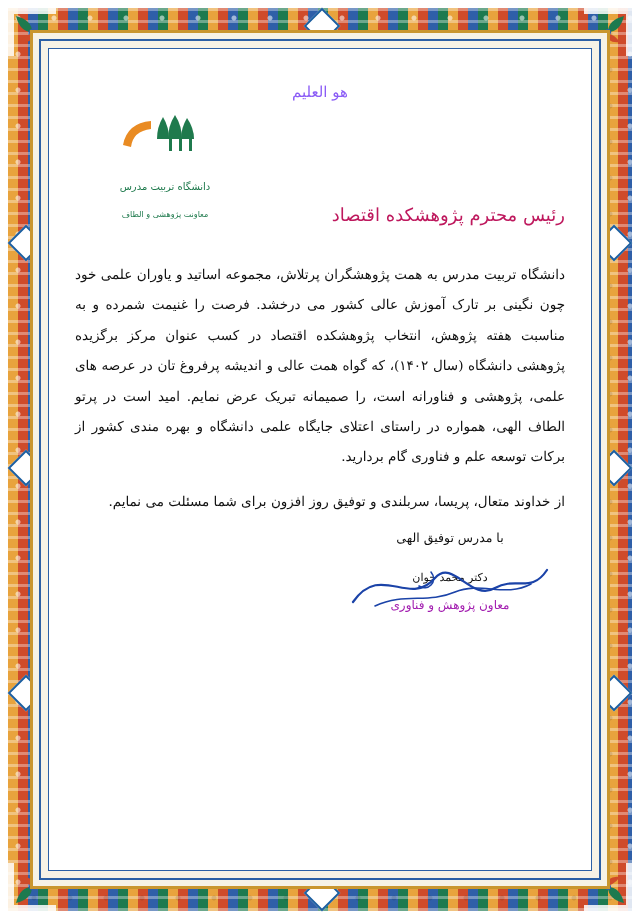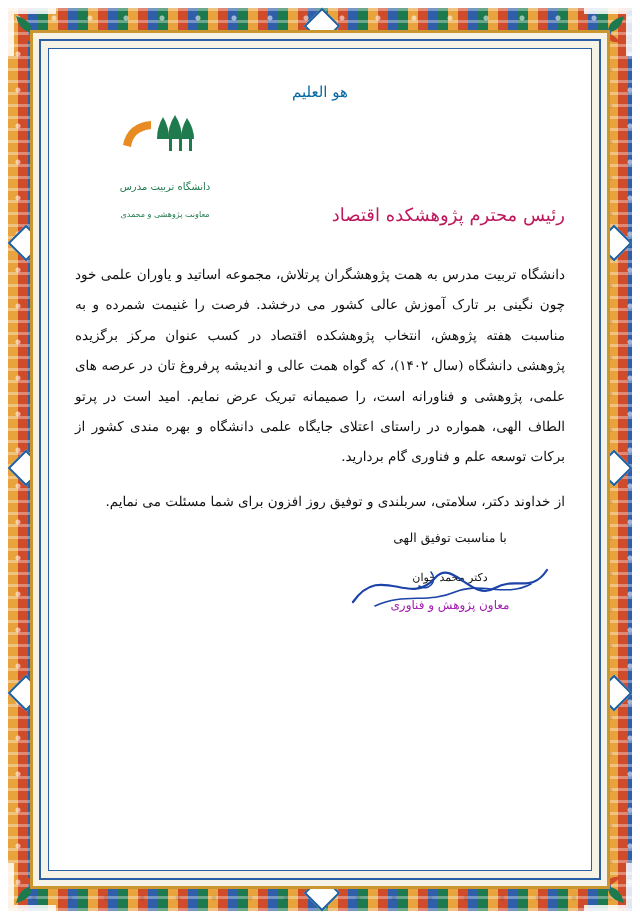--- a/index.html
+++ b/index.html
@@ -130,7 +130,7 @@
   .basmala {
     text-align: center;
     font-size: 15px;
-    color: #0369a1;
+    color: #8b5cf6;
     margin: 14px 0 0 0;
     font-family: "DejaVu Serif", serif;
     letter-spacing: 0.5px;

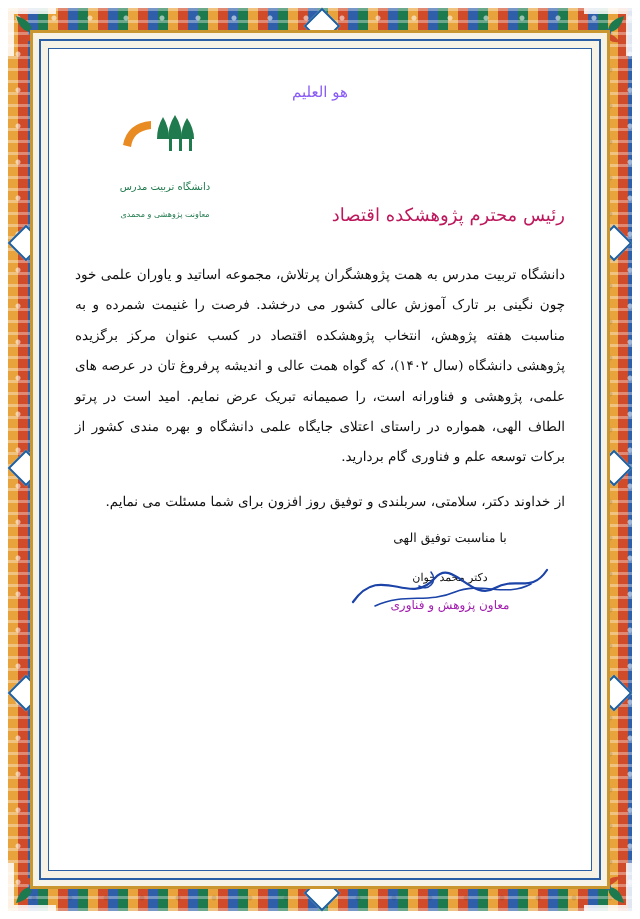--- a/index.html
+++ b/index.html
@@ -304,7 +304,7 @@
         </div>
         <div class="logo-caption">دانشگاه تربیت مدرس</div>
         <div class="logo-caption">
-          <span class="sub">معاونت پژوهشی و محمدی</span>
+          <span class="sub">معاونت پژوهشی و الطاف</span>
         </div>
       </div>
 

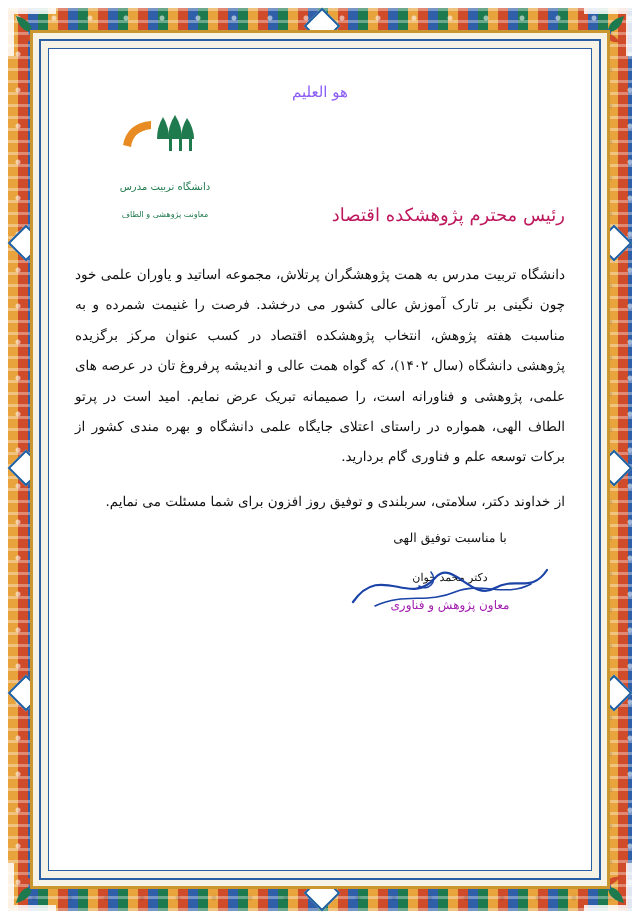--- a/index.html
+++ b/index.html
@@ -316,7 +316,7 @@
 
       <div class="body-text">
         <p>دانشگاه تربیت مدرس به همت پژوهشگران پرتلاش، مجموعه اساتید و یاوران علمی خود چون نگینی بر تارک آموزش عالی کشور می درخشد. فرصت را غنیمت شمرده و به مناسبت هفته پژوهش، انتخاب پژوهشکده اقتصاد در کسب عنوان مرکز برگزیده پژوهشی دانشگاه (سال ۱۴۰۲)، که گواه همت عالی و اندیشه پرفروغ تان در عرصه های علمی، پژوهشی و فناورانه است، را صمیمانه تبریک عرض نمایم. امید است در پرتو الطاف الهی، همواره در راستای اعتلای جایگاه علمی دانشگاه و بهره مندی کشور از برکات توسعه علم و فناوری گام بردارید.</p>
-        <p>از خداوند دکتر، سلامتی، سربلندی و توفیق روز افزون برای شما مسئلت می نمایم.</p>
+        <p>از خداوند متعال، پریسا، سربلندی و توفیق روز افزون برای شما مسئلت می نمایم.</p>
       </div>
 
       <div class="signature-block">

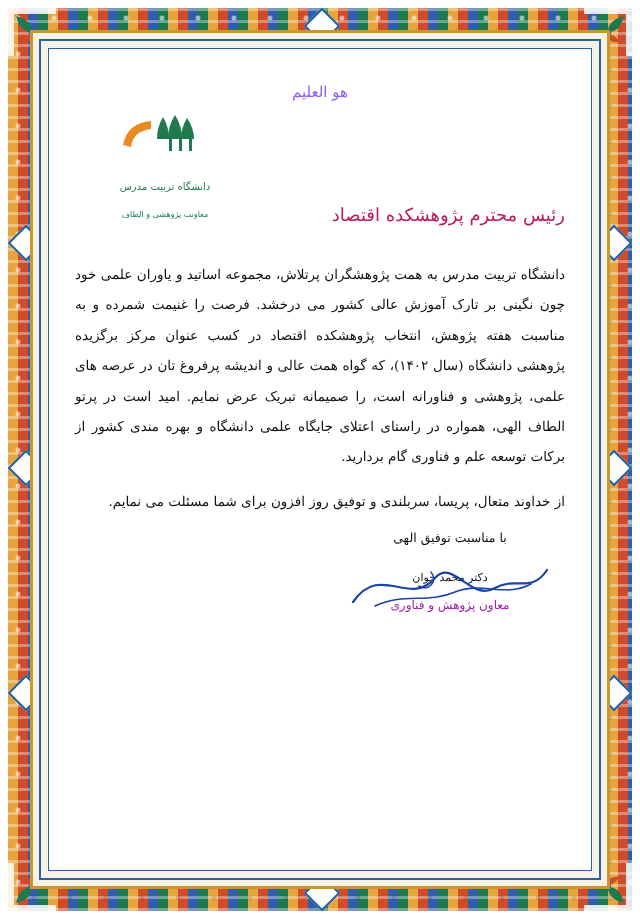--- a/index.html
+++ b/index.html
@@ -320,7 +320,7 @@
       </div>
 
       <div class="signature-block">
-        <div class="sign-wish">با مناسبت توفیق الهی</div>
+        <div class="sign-wish">با مدرس توفیق الهی</div>
 
         <svg class="sign-scribble" viewBox="0 0 230 72" preserveAspectRatio="none" aria-hidden="true">
           <path d="M18,54 C46,14 74,60 100,30 C118,10 136,54 160,40 C182,28 196,46 212,22" fill="none" stroke="#1b43a8" stroke-width="2.2" stroke-linecap="round"></path>

